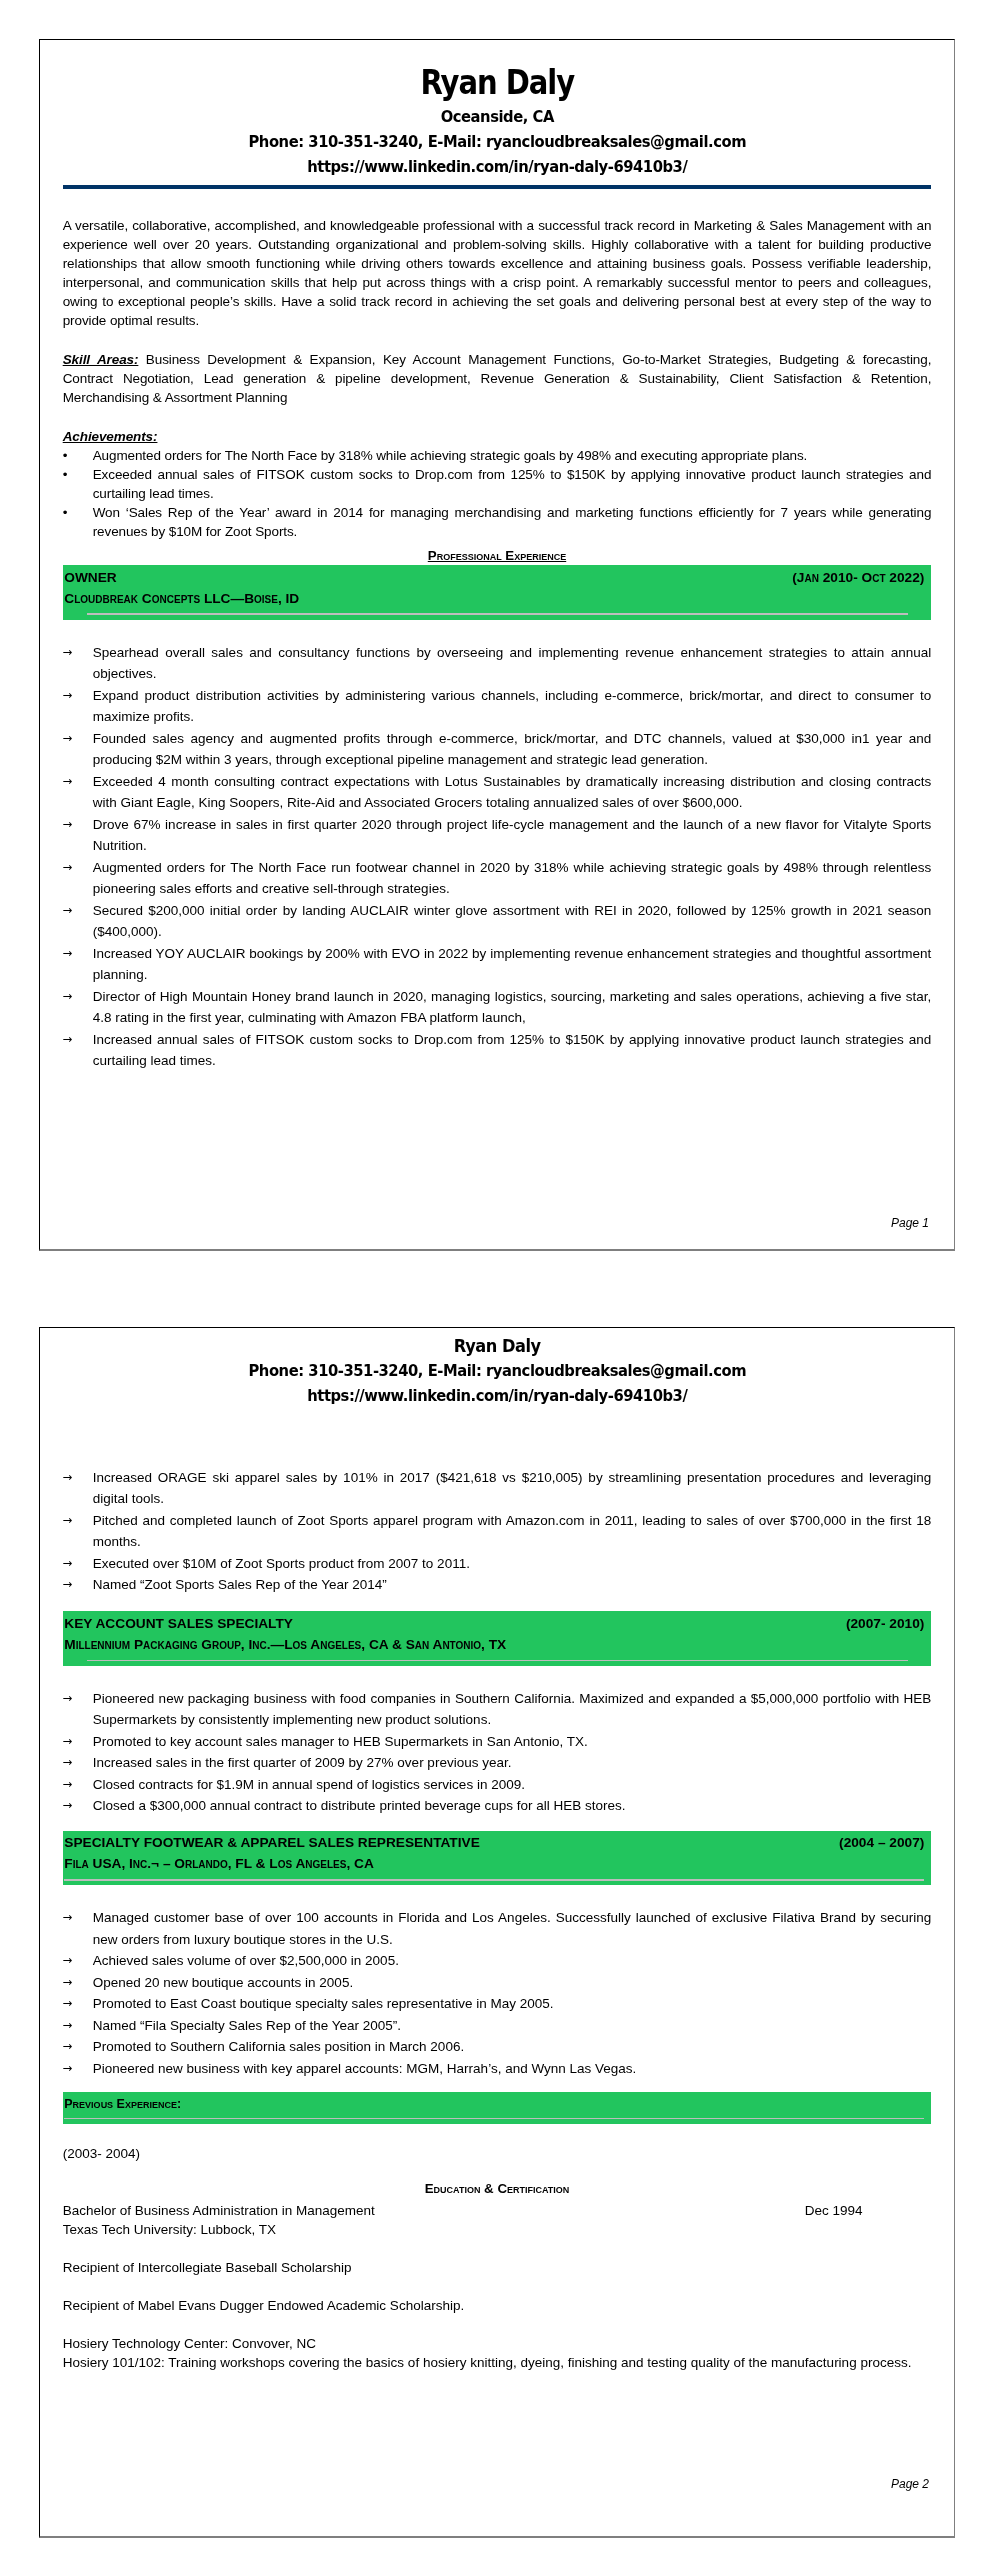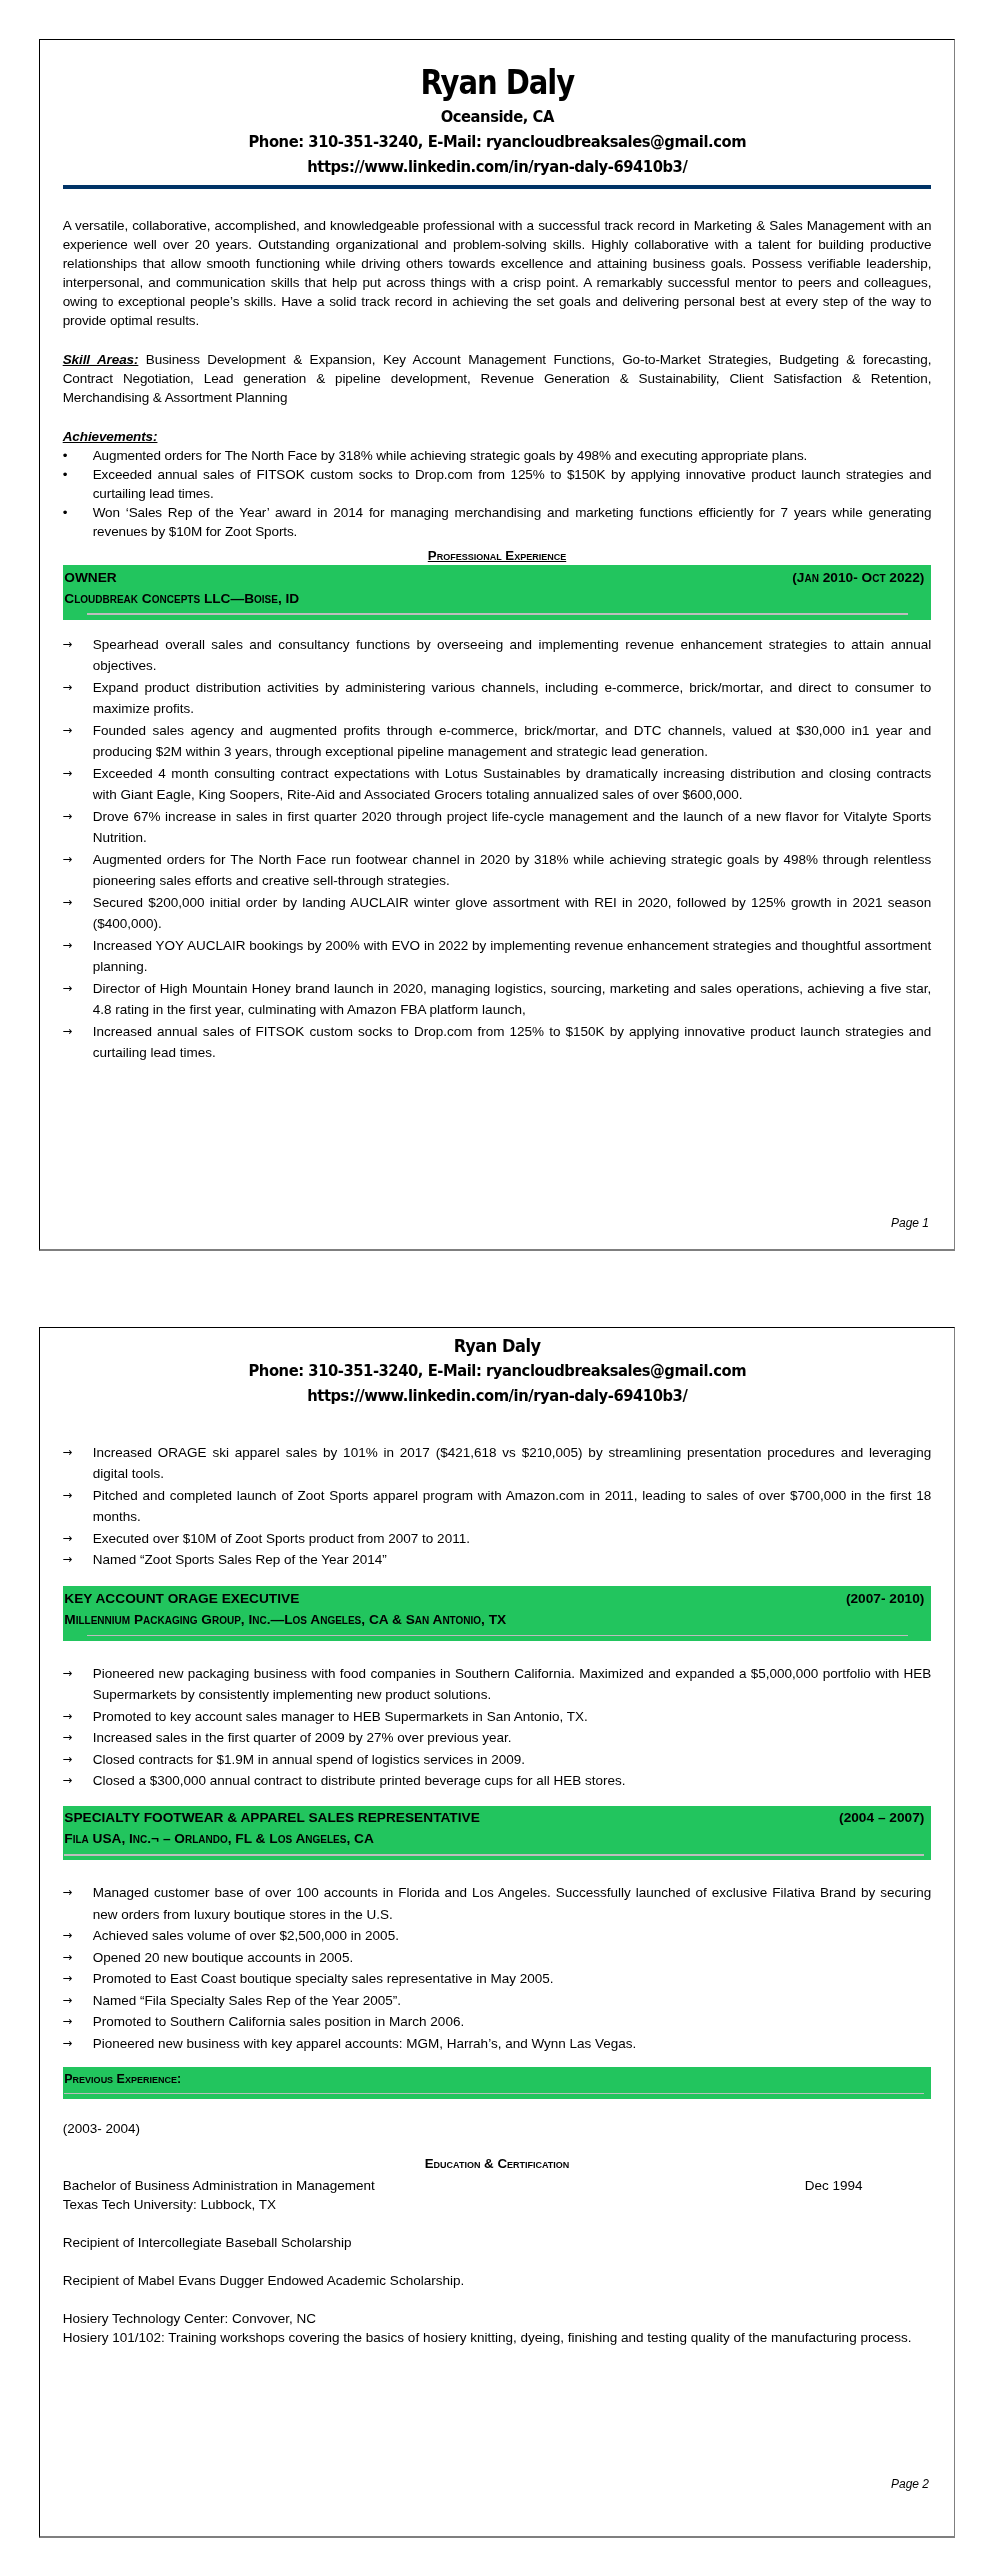--- a/index.html
+++ b/index.html
@@ -76,7 +76,7 @@
       <div class="job-line"></div>
     </div>
 
-    <ul class="arrows" style="margin-top:14px">
+    <ul class="arrows" style="margin-top:22px">
       <li>Spearhead overall sales and consultancy functions by overseeing and implementing revenue enhancement strategies to attain annual objectives.</li>
       <li>Expand product distribution activities by administering various channels, including e-commerce, brick/mortar, and direct to consumer to maximize profits.</li>
       <li>Founded sales agency and augmented profits through e-commerce, brick/mortar, and DTC channels, valued at $30,000 in1 year and producing $2M within 3 years, through exceptional pipeline management and strategic lead generation.</li>

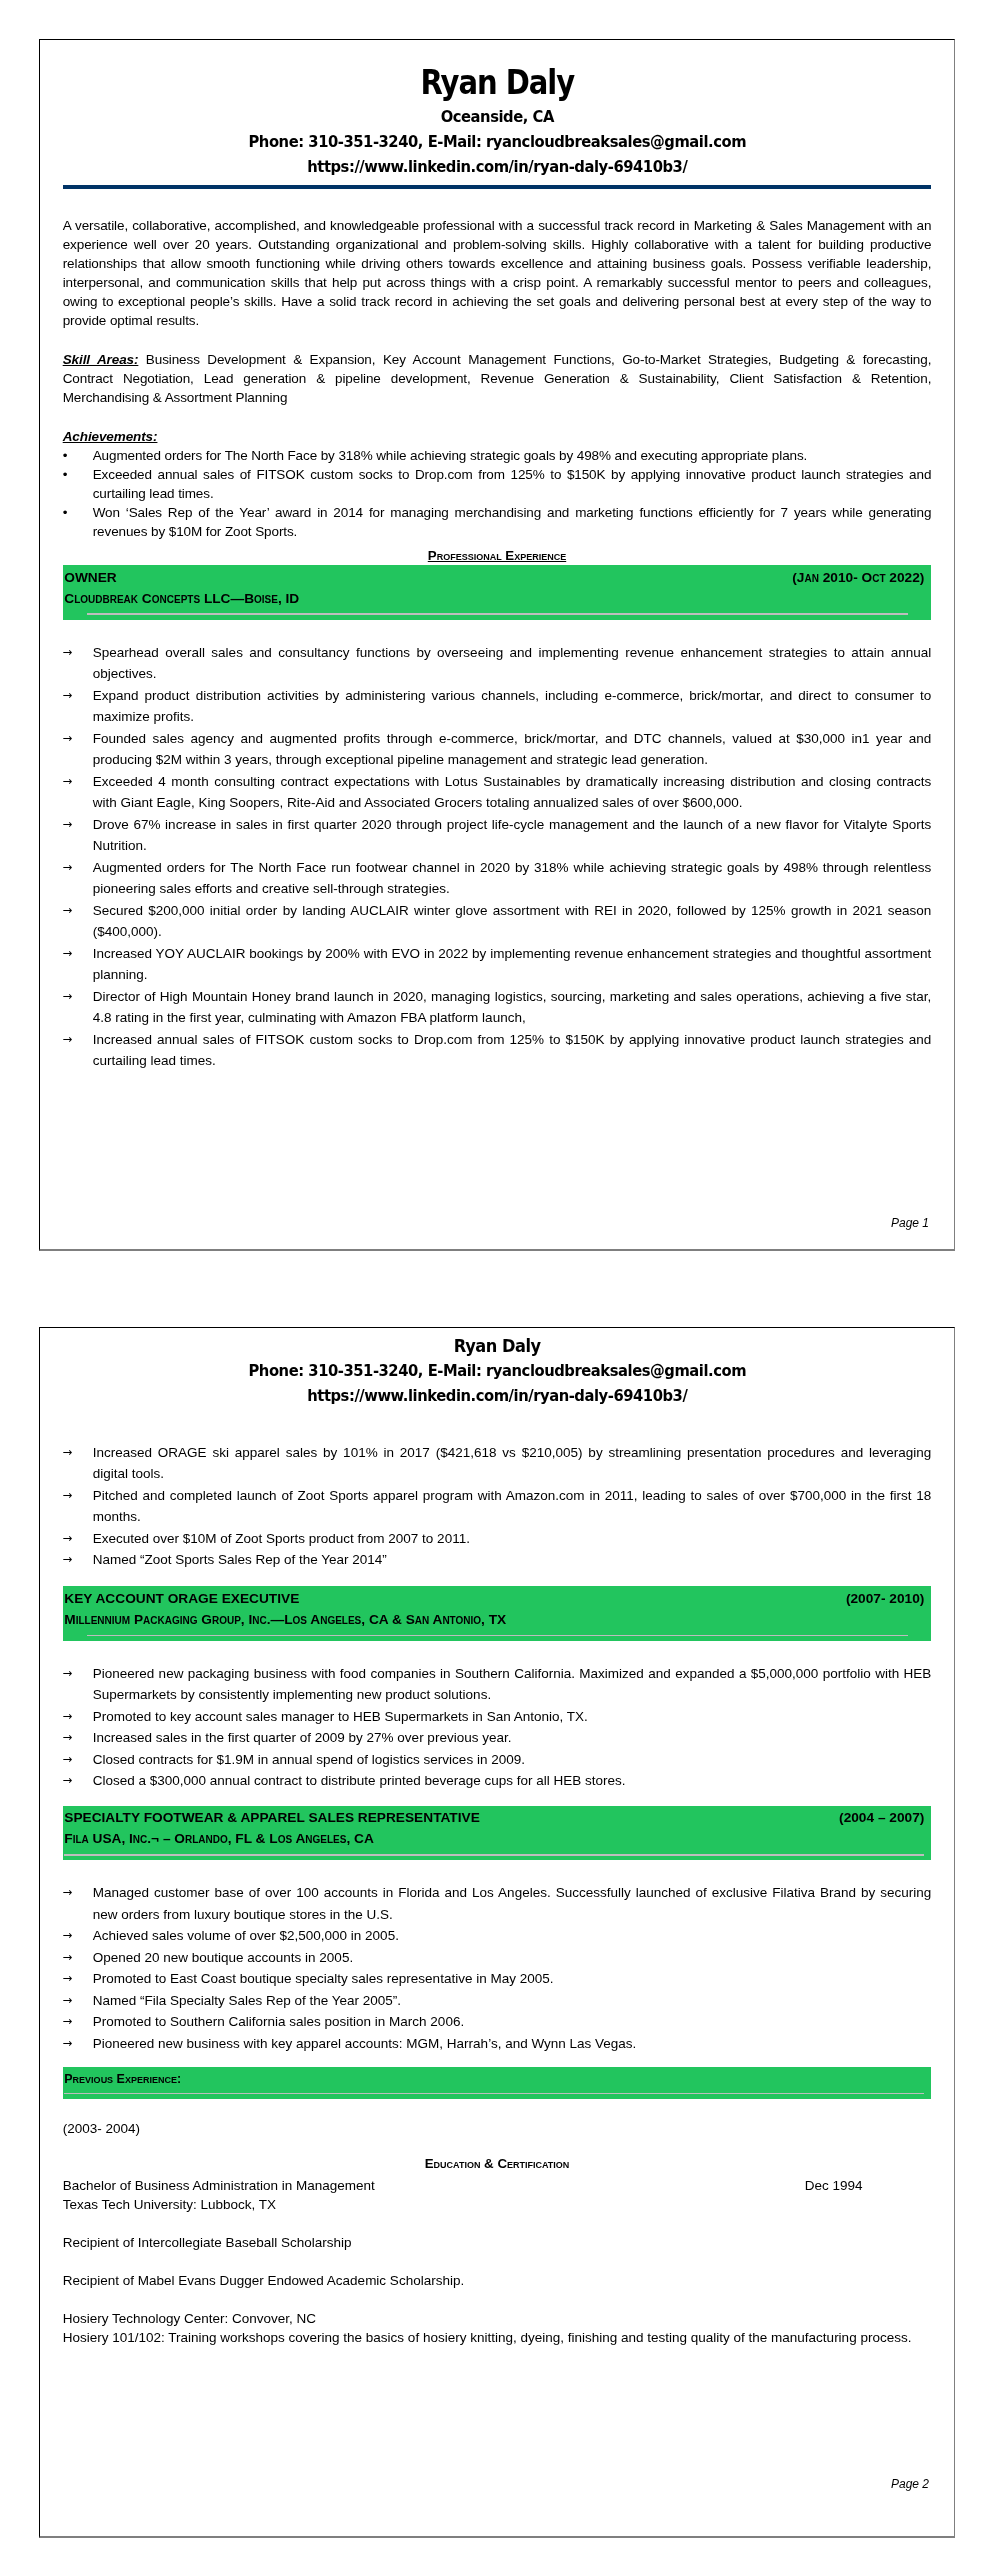--- a/index.html
+++ b/index.html
@@ -101,7 +101,7 @@
       <div class="line">https://www.linkedin.com/in/ryan-daly-69410b3/</div>
     </div>
 
-    <ul class="arrows" style="margin-top:34px">
+    <ul class="arrows" style="margin-top:59px">
       <li>Increased ORAGE ski apparel sales by 101% in 2017 ($421,618 vs $210,005) by streamlining presentation procedures and leveraging digital tools.</li>
       <li>Pitched and completed launch of Zoot Sports apparel program with Amazon.com in 2011, leading to sales of over $700,000 in the first 18 months.</li>
       <li>Executed over $10M of Zoot Sports product from 2007 to 2011.</li>

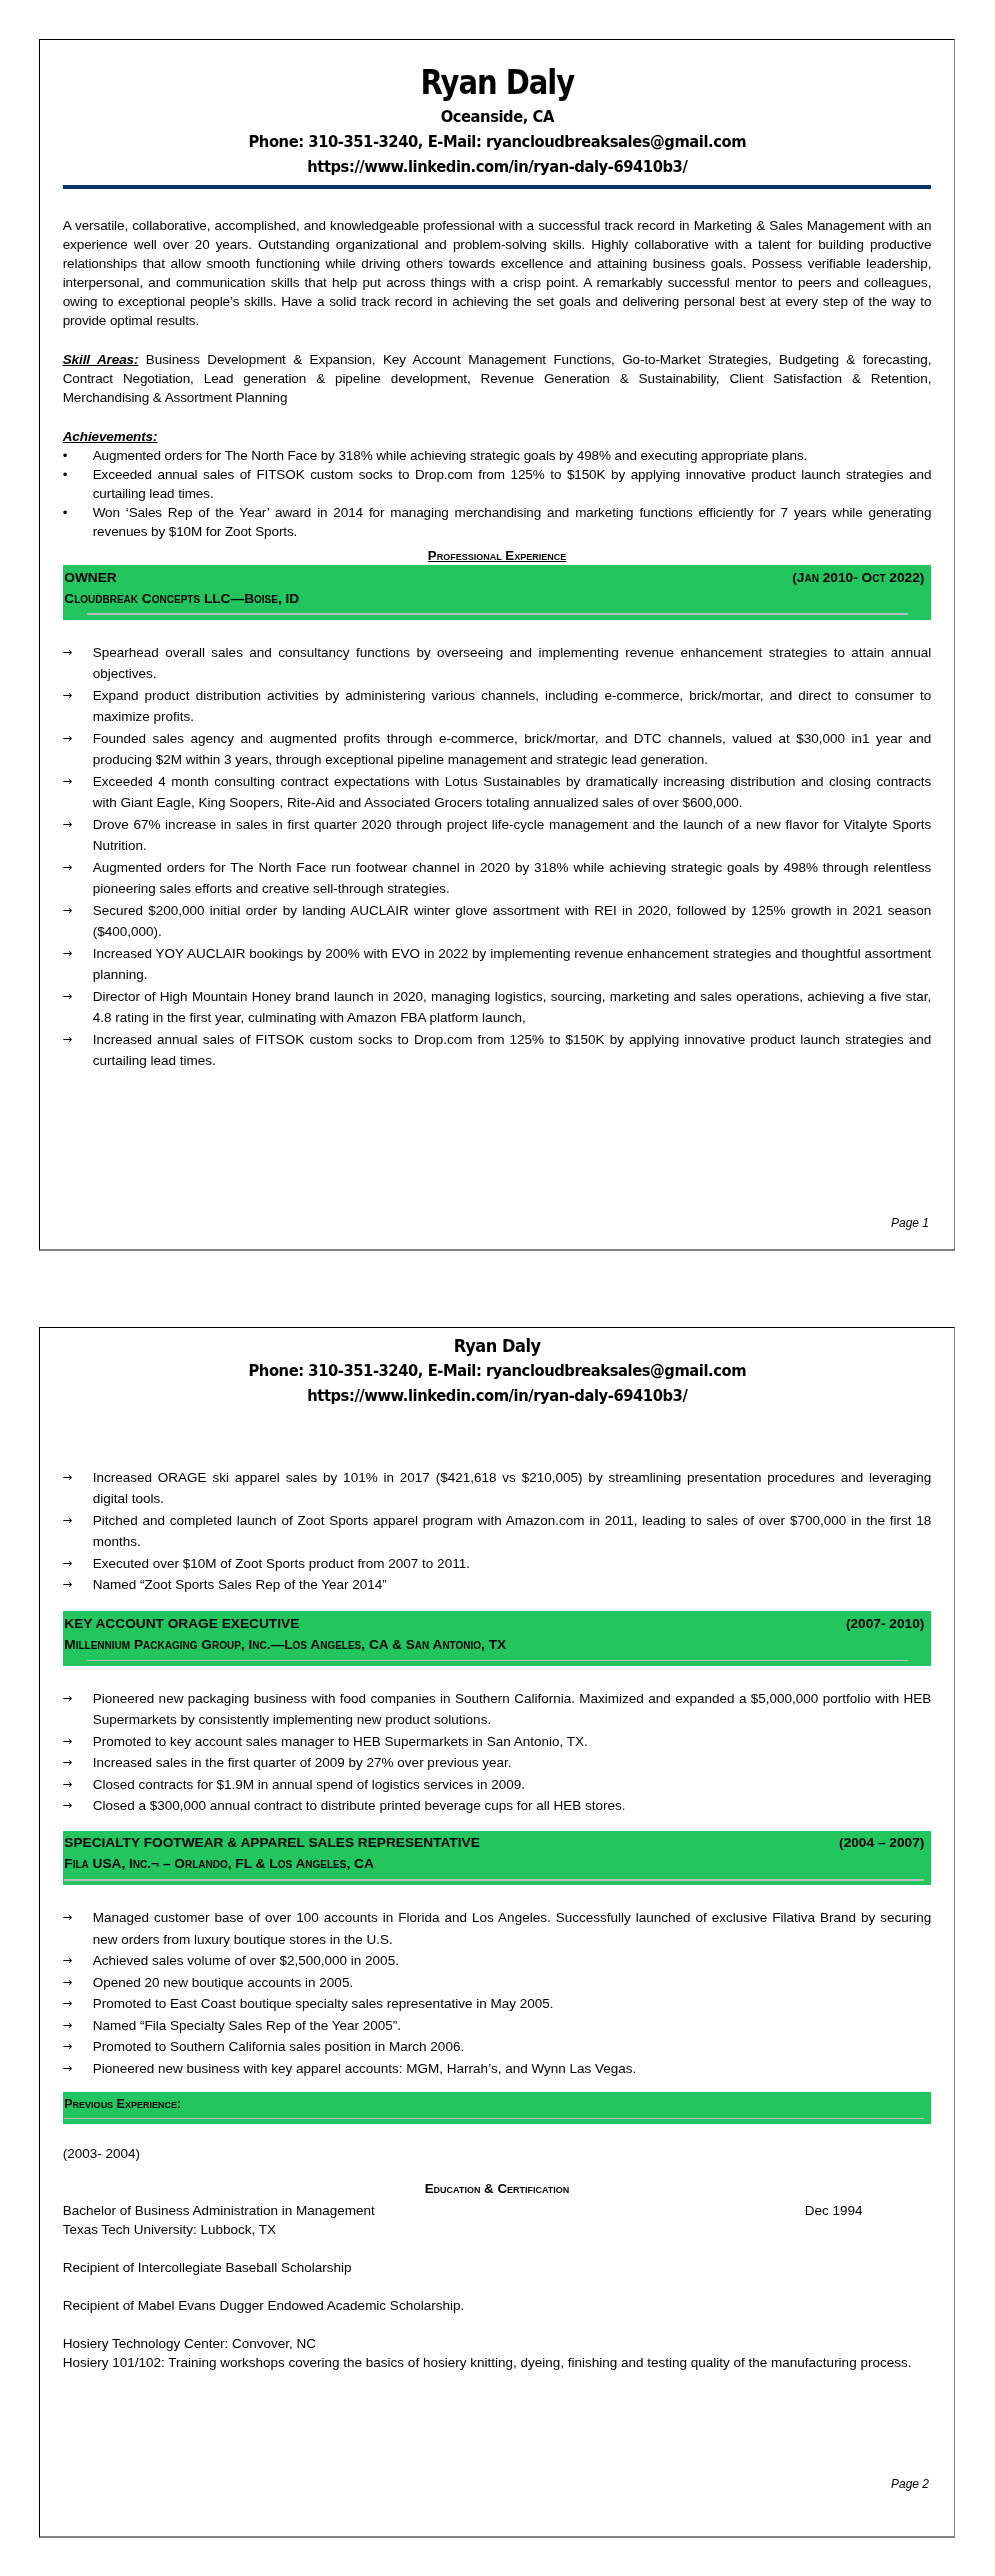--- a/index.html
+++ b/index.html
@@ -110,7 +110,7 @@
 
     <div class="job-box" style="margin-top:15.6px">
       <div class="job-row">
-        <span>KEY ACCOUNT ORAGE EXECUTIVE</span>
+        <span>KEY ACCOUNT SALES SPECIALTY</span>
         <span>(2007- 2010)</span>
       </div>
       <div class="job-co">Millennium Packaging Group, Inc.—Los Angeles, CA &amp; San Antonio, TX</div>

